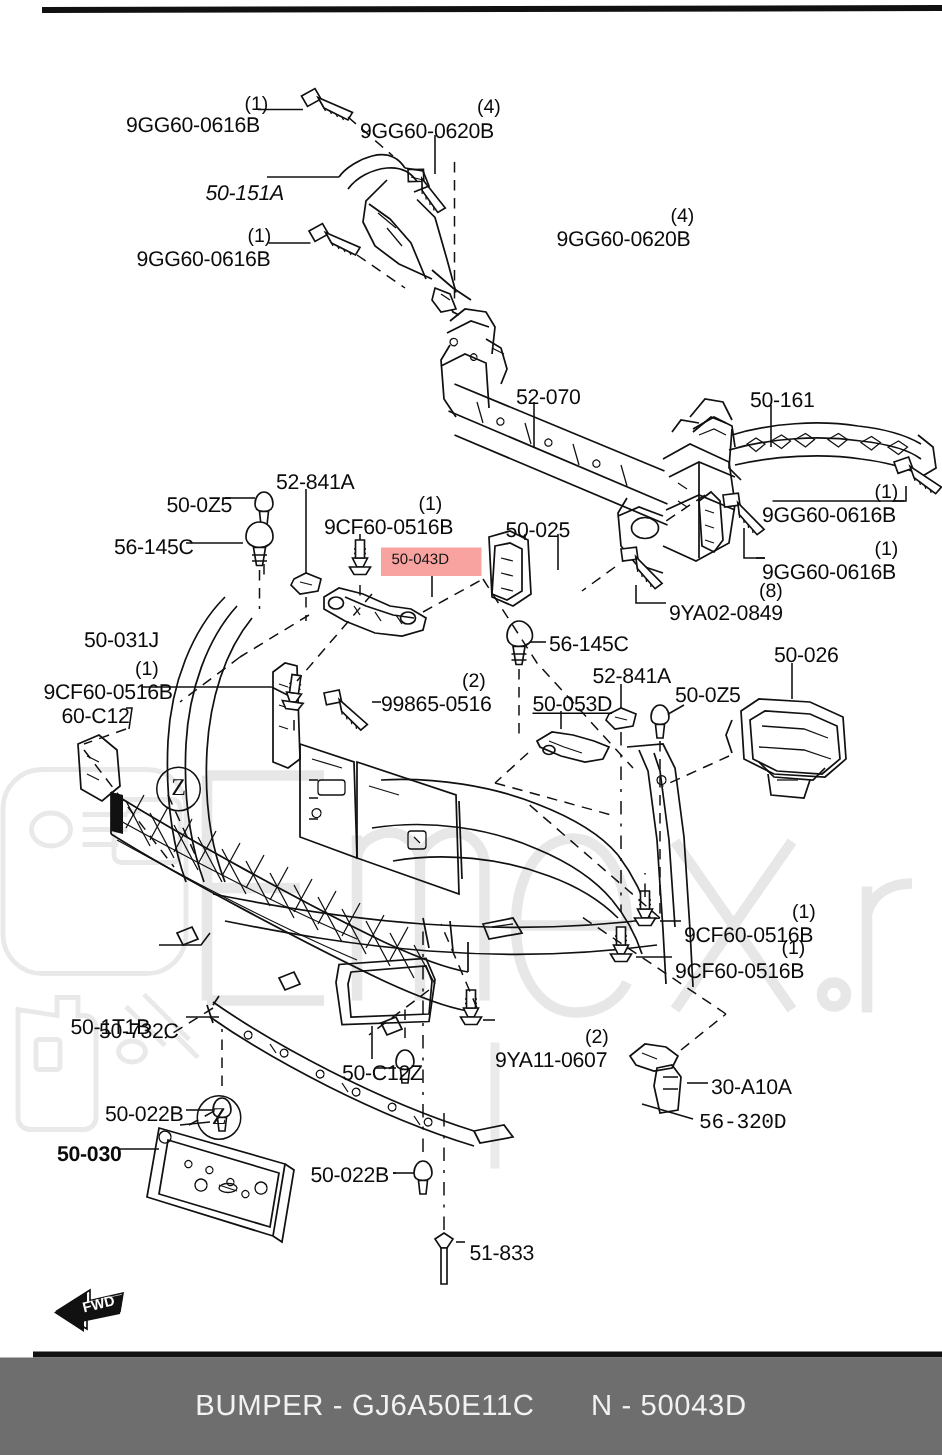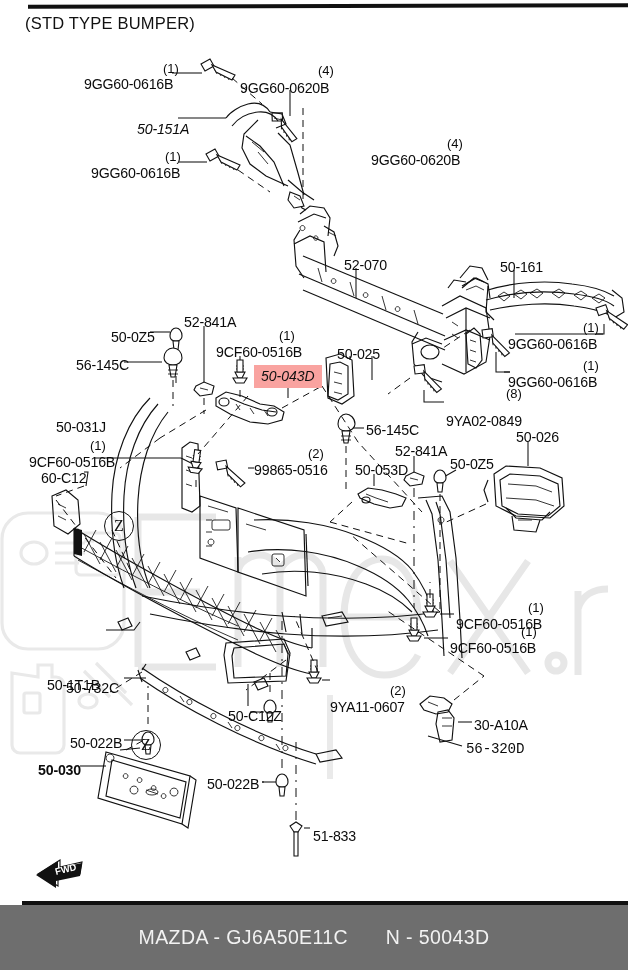--- a/index.html
+++ b/index.html
@@ -79,7 +79,6 @@
 
   <div class="top-rule"></div>
 
-  <div class="section-title">(STD TYPE BUMPER)</div>
 
   <div id="watermark">
     <svg width="628" height="330" viewBox="0 0 628 330" xmlns="http://www.w3.org/2000/svg">

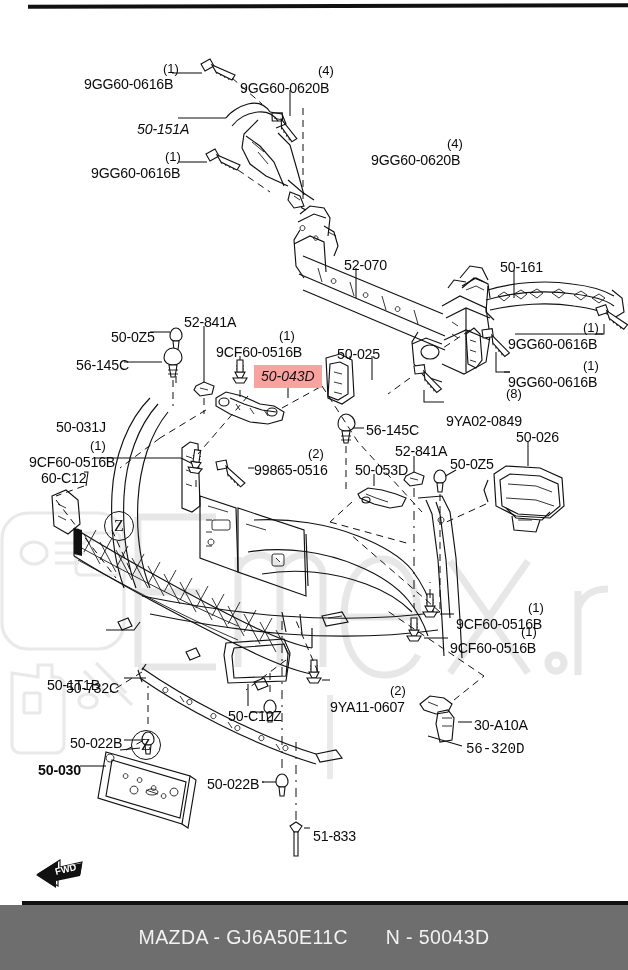--- a/index.html
+++ b/index.html
@@ -51,8 +51,8 @@
   }
   .hl {
     position:absolute; z-index:6;
-    font-size:14px; color:#111; white-space:nowrap; line-height:1;
-    background:#f9a3a0; padding:4px 7px 5px 7px;font-style:italic;
+    font-size:10px; color:#111; white-space:nowrap; line-height:1;
+    background:#f9a3a0; padding:4px 22px 5px 7px;
   }
   .zmark {
     position:absolute; z-index:6;

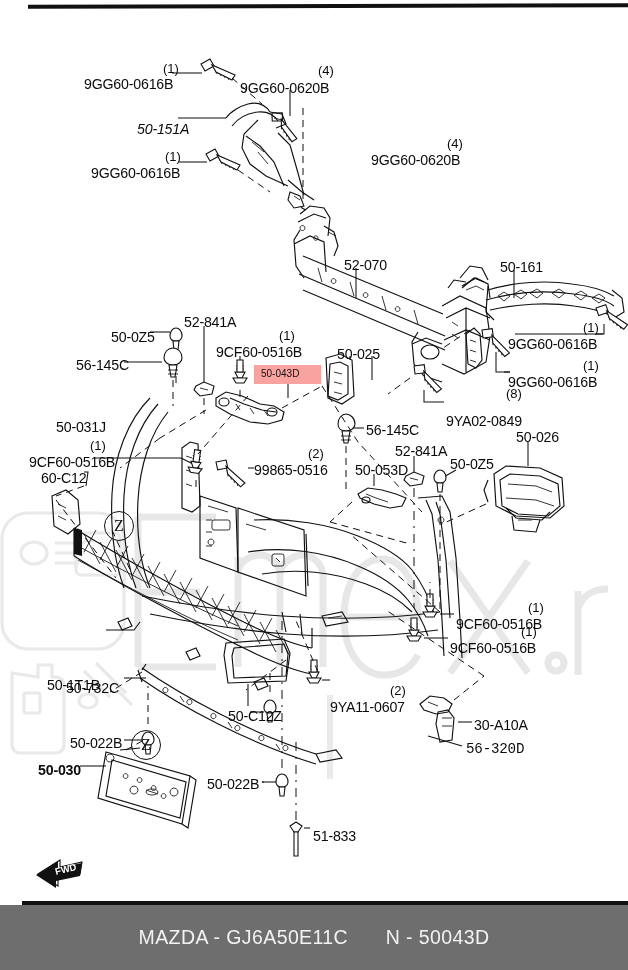--- a/index.html
+++ b/index.html
@@ -547,7 +547,7 @@
       <div class="qty" style="left: 583px; top: 321px;">(1)</div>
       <div class="lbl" style="left: 508px; top: 375px;">9GG60-0616B</div>
       <div class="qty" style="left: 583px; top: 359px;">(1)</div>
-      <div class="lbl" style="left: 446px; top: 402px; margin-top: 12px;">9YA02-0849</div>
+      <div class="lbl" style="left: 446px; top: 402px;">9YA02-0849</div>
       <div class="qty" style="left: 506px; top: 387px;">(8)</div>
       <div class="lbl" style="left: 111px; top: 330px;">50-0Z5</div>
       <div class="lbl" style="left: 184px; top: 315px;">52-841A</div>

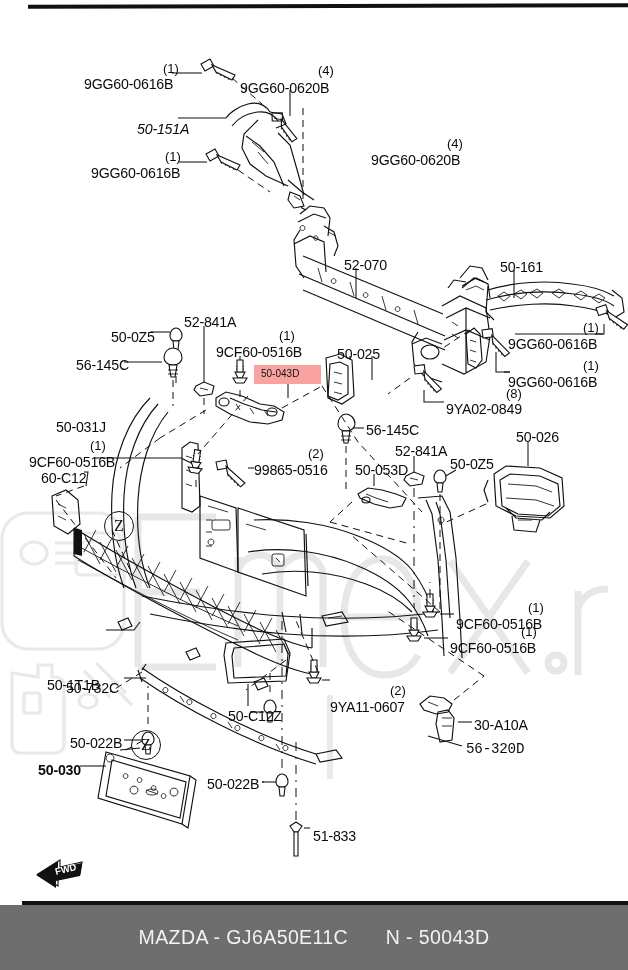--- a/index.html
+++ b/index.html
@@ -564,7 +564,7 @@
       <div class="lbl" style="left: 366px; top: 423px;">56-145C</div>
       <div class="lbl" style="left: 395px; top: 444px;">52-841A</div>
       <div class="lbl" style="left: 450px; top: 457px;">50-0Z5</div>
-      <div class="lbl" style="left: 355px; top: 463px;">50-053D</div>
+      <div class="lbl" style="left: 355px; top: 463px; text-decoration: underline;">50-053D</div>
       <div class="lbl" style="left: 516px; top: 430px;">50-026</div>
       <div class="lbl" style="left: 47px; top: 634px; margin-top: 44px;">50-1T1B</div>
       <div class="lbl" style="left: 66px; top: 681px;">50-732C</div>

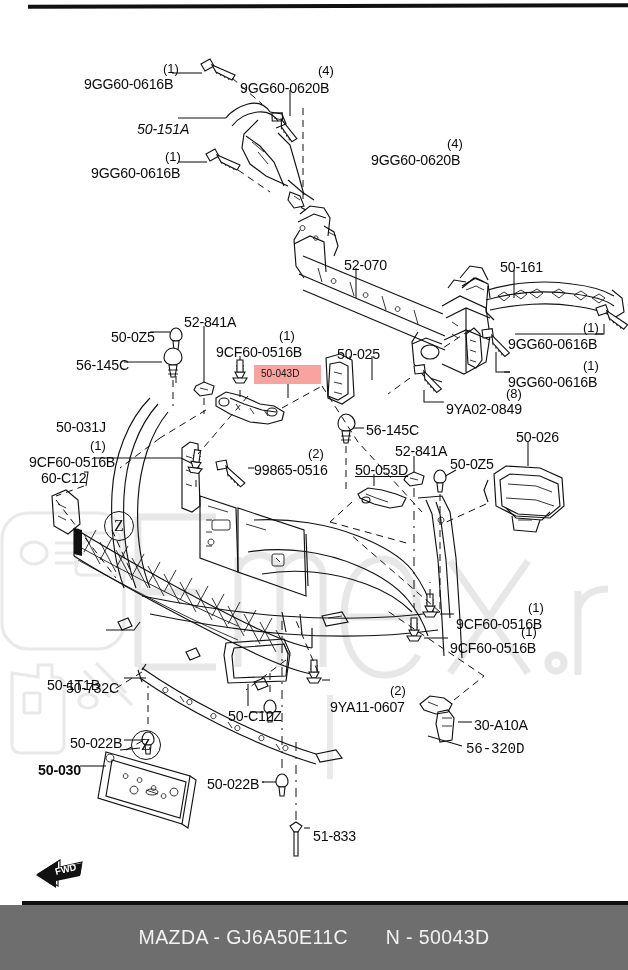--- a/index.html
+++ b/index.html
@@ -590,7 +590,7 @@
 
   <div id="footer">
     <div class="ftxt">
-      <span>MAZDA - GJ6A50E11C</span>
+      <span>BUMPER - GJ6A50E11C</span>
       <span class="gap"></span>
       <span>N - 50043D</span>
     </div>

